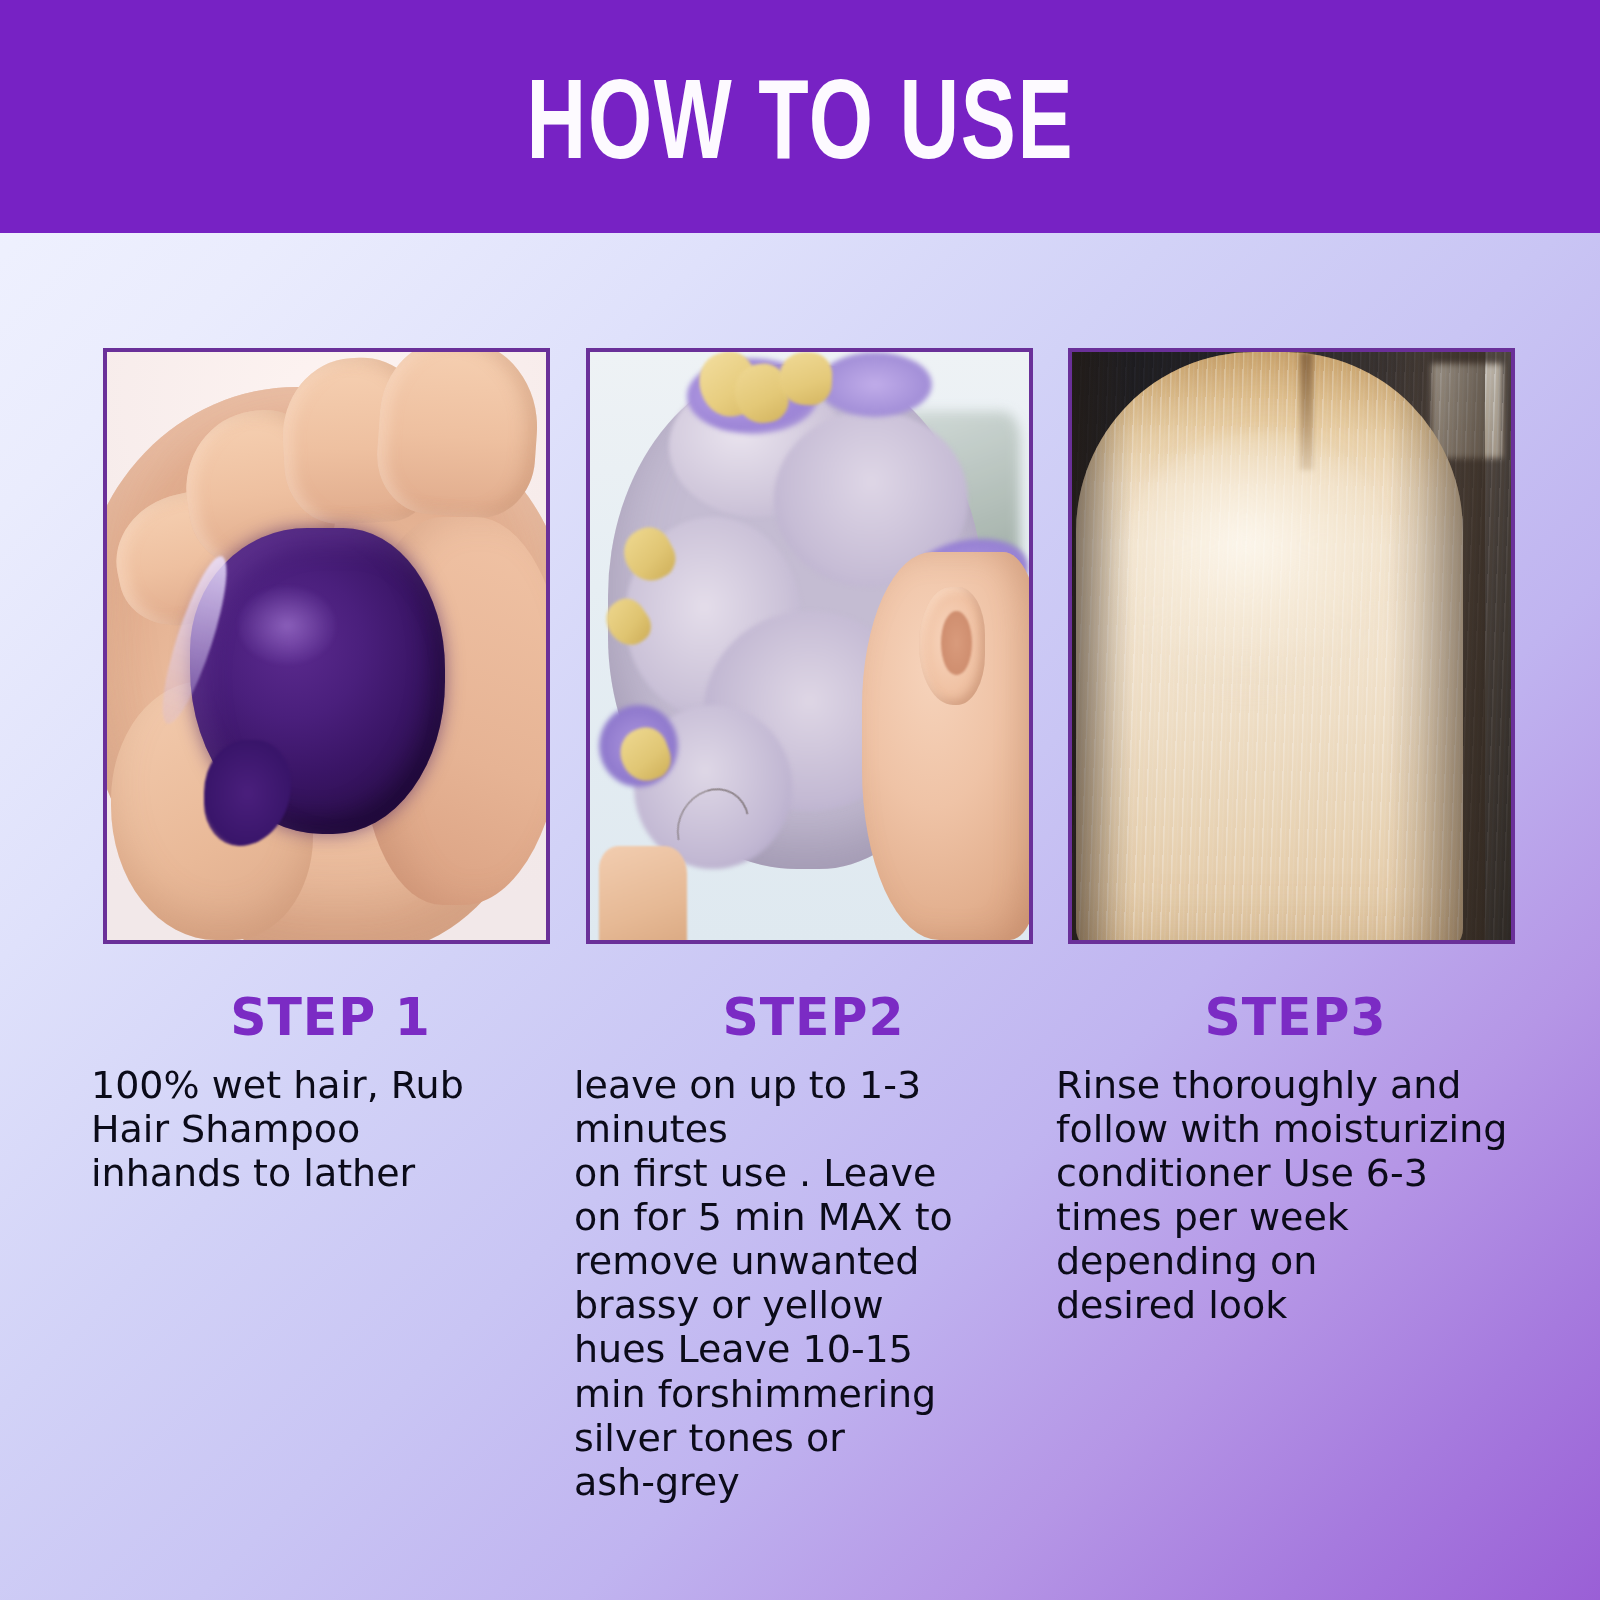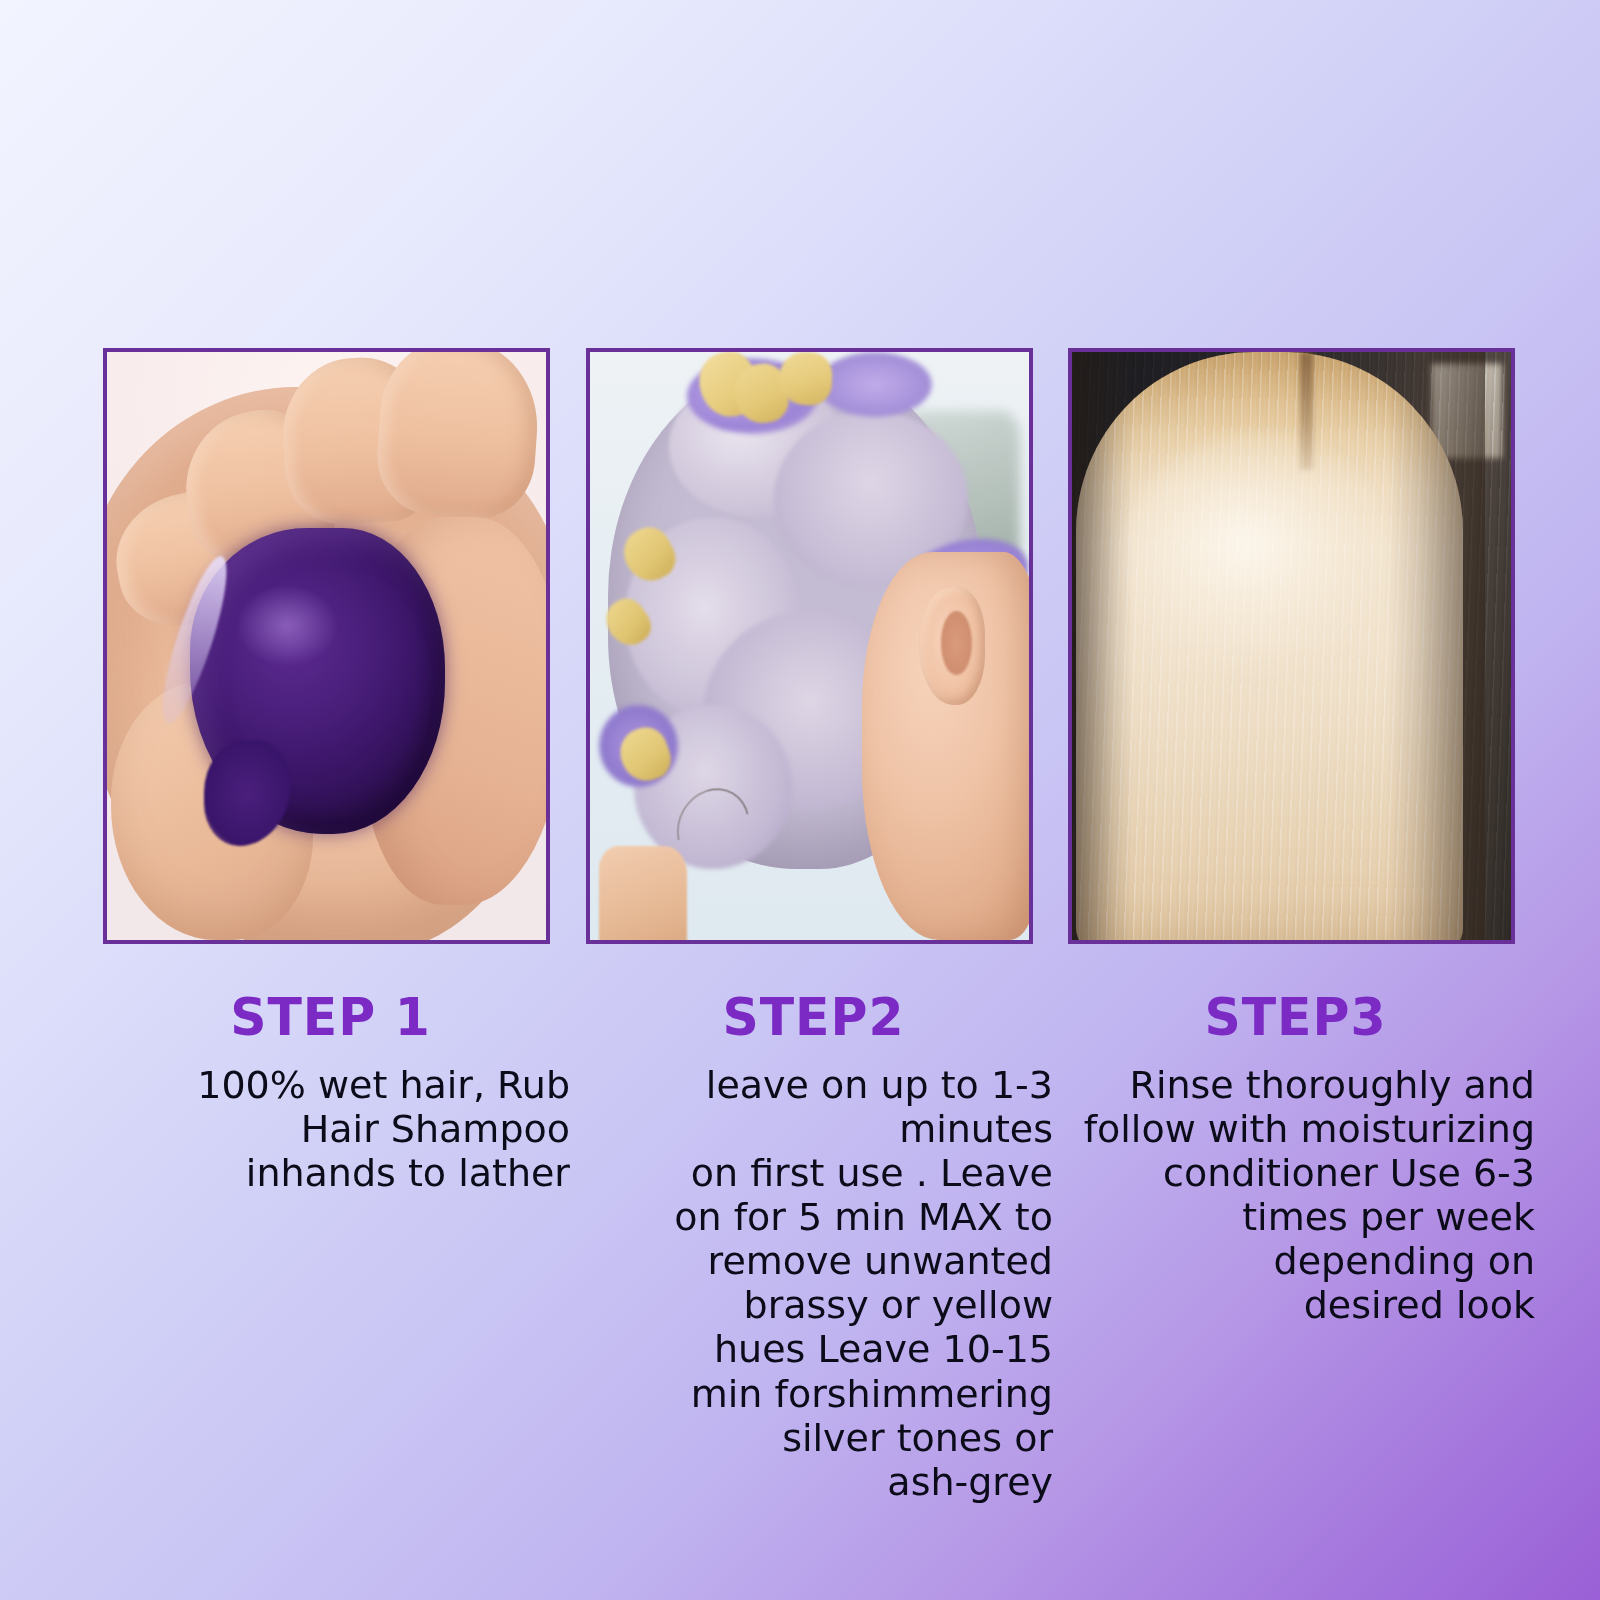--- a/index.html
+++ b/index.html
@@ -349,6 +349,9 @@
 
 <div class="poster">
 
+  <div class="header-band">
+    <div class="header-title">HOW TO USE</div>
+  </div>
 
   <div class="steps">
 

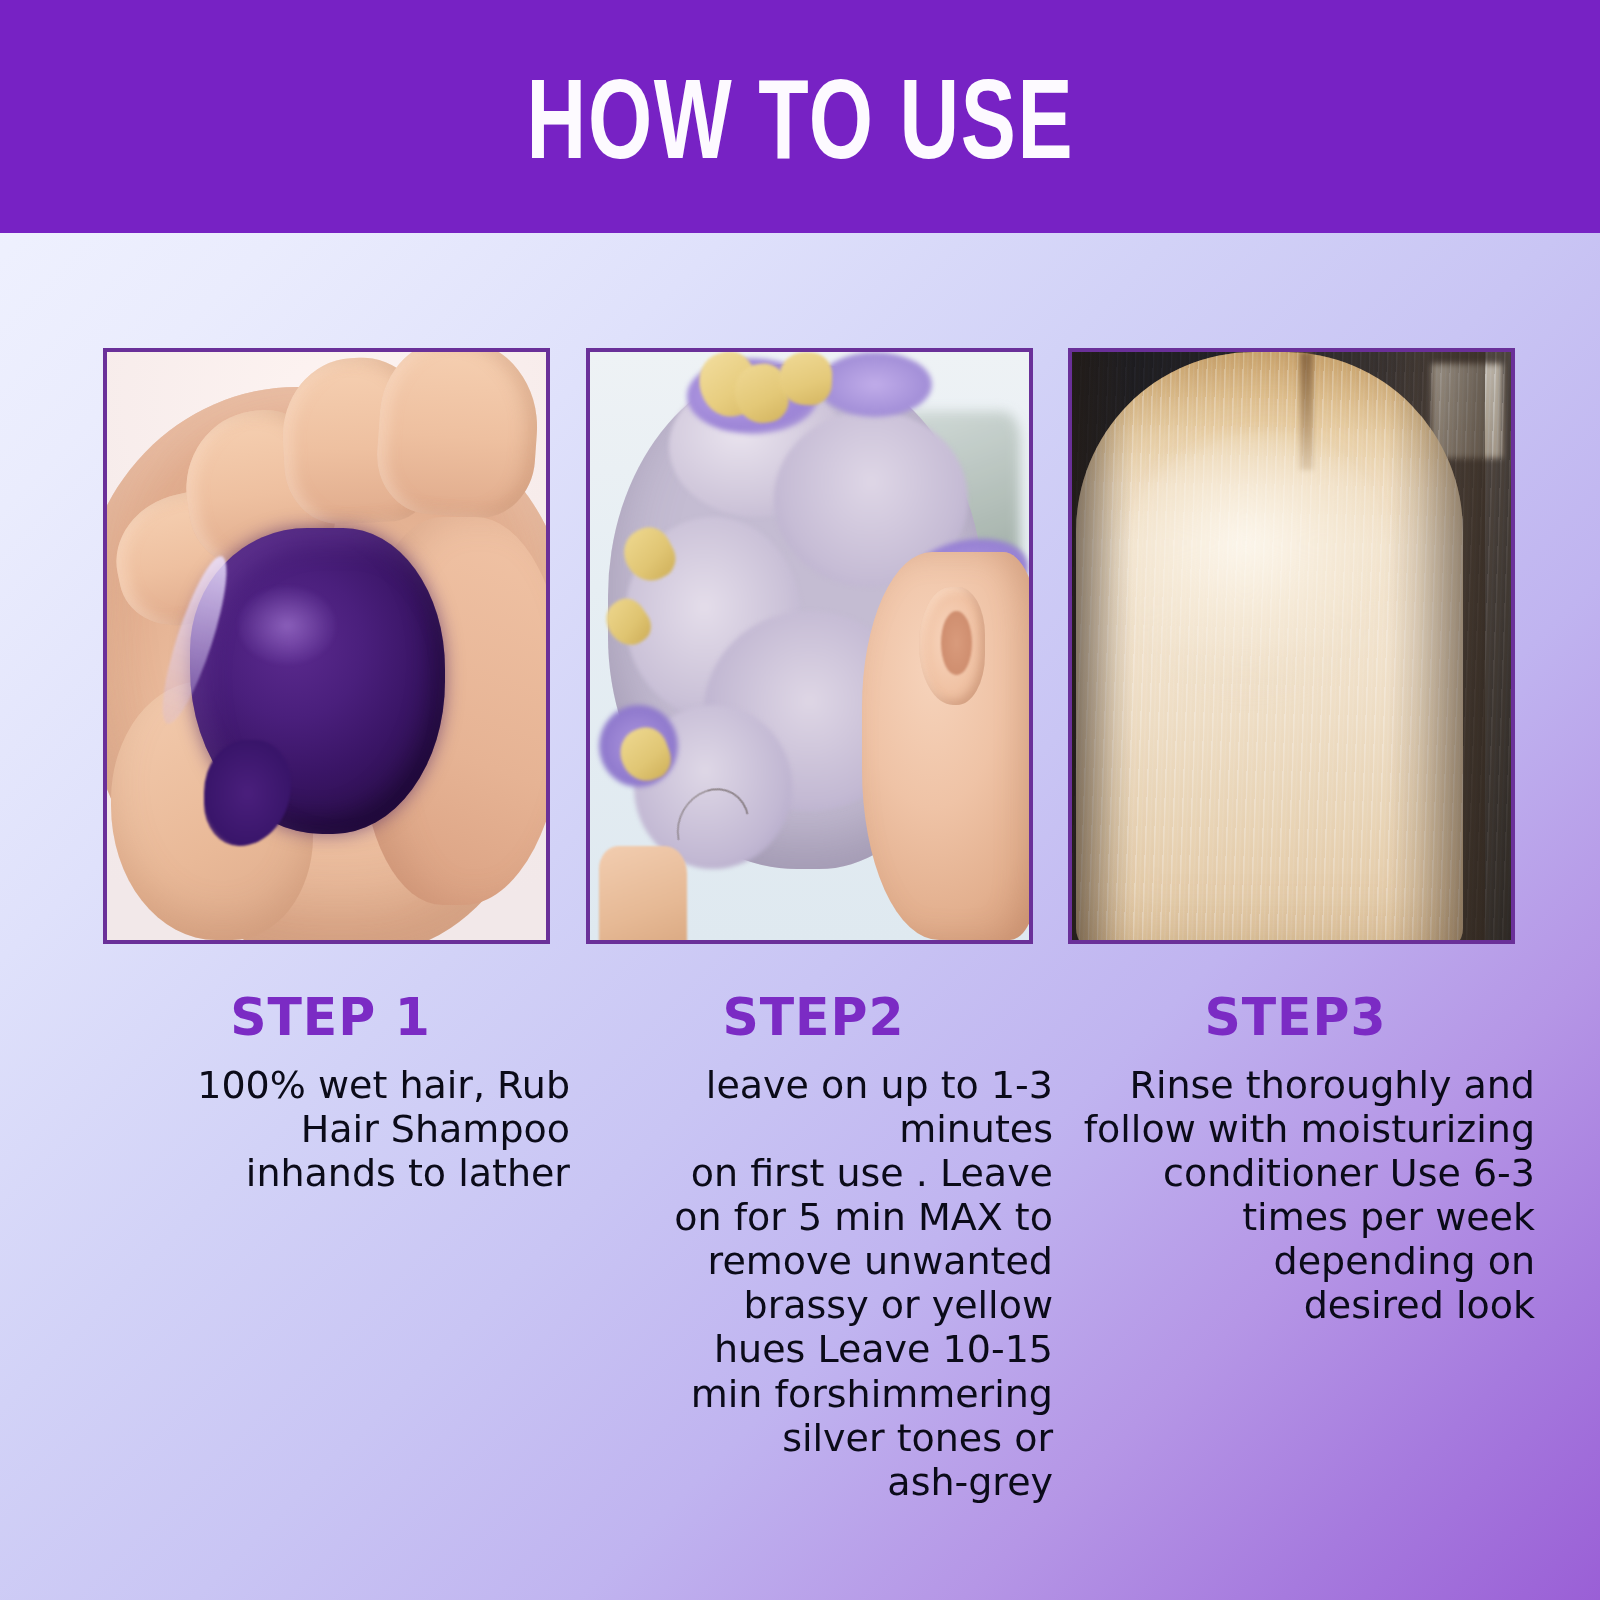--- a/index.html
+++ b/index.html
@@ -335,7 +335,7 @@
     top: 830px;
     left: -12px;
     width: 479px;
-    text-align: right;
+    text-align: left;
     color: #0b0b19;
     font-family: "DejaVu Sans", sans-serif;
     font-size: 38px;

